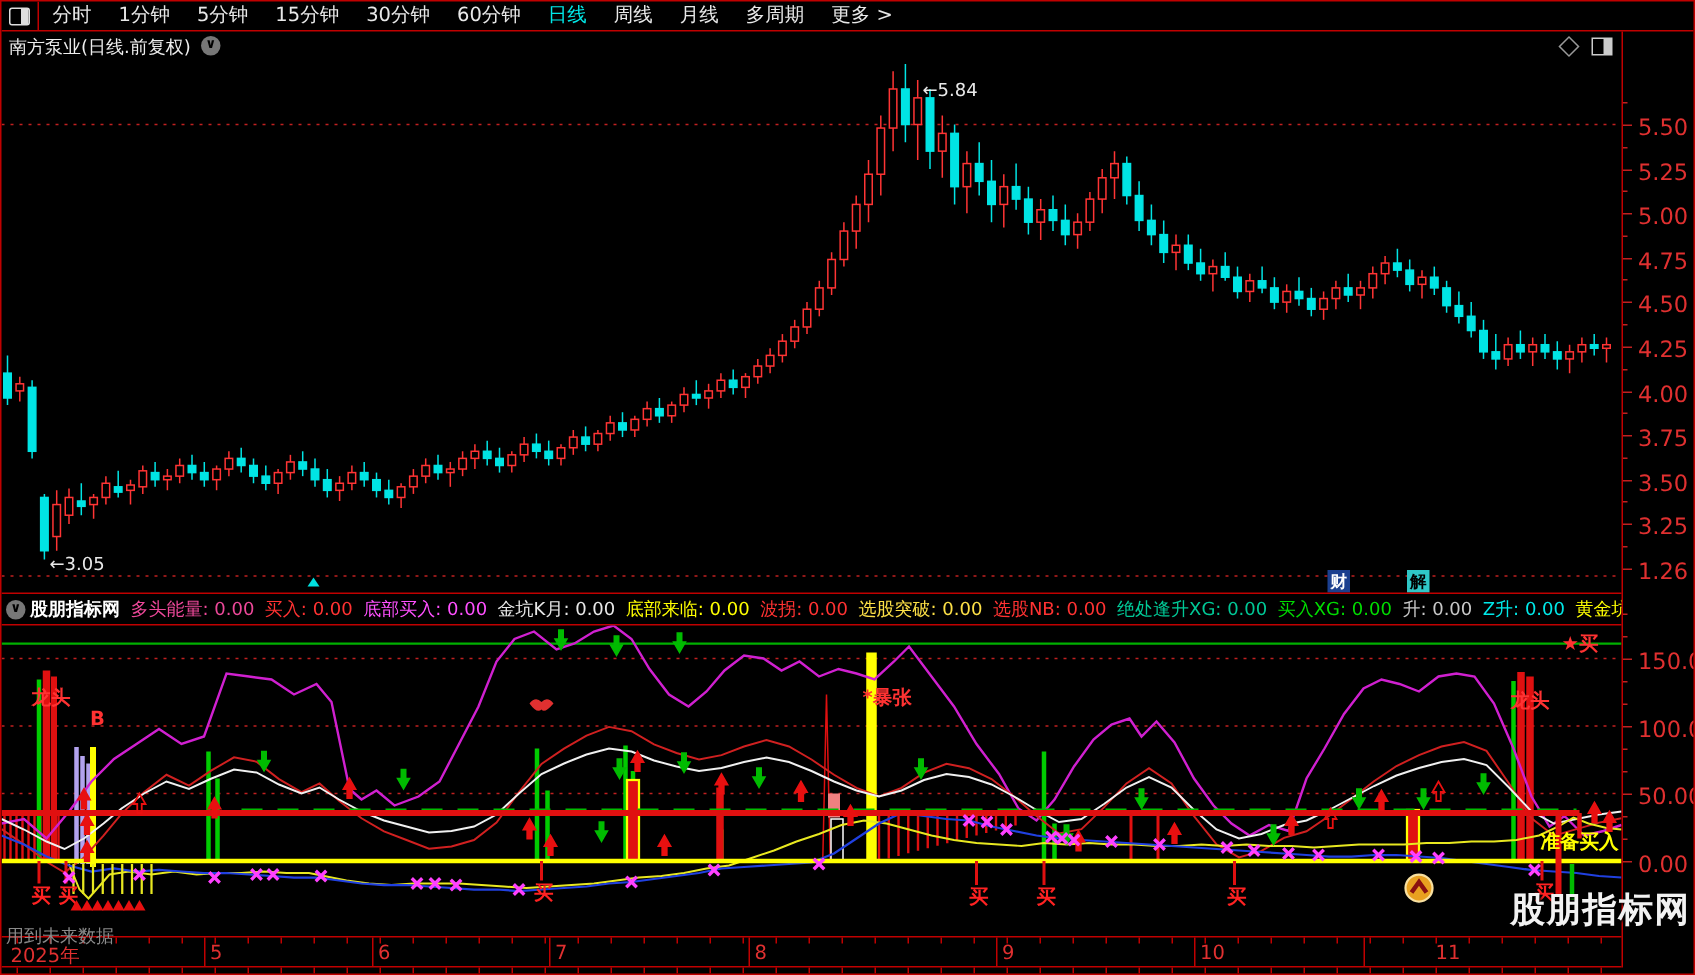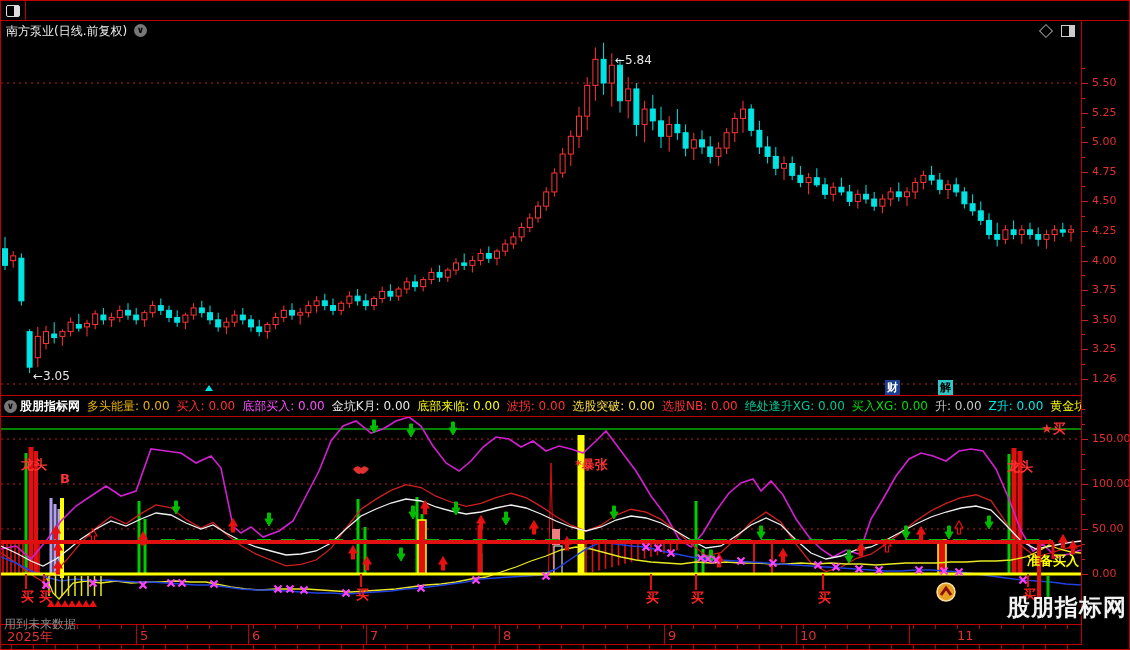--- a/index.html
+++ b/index.html
@@ -63,6 +63,19 @@
     <div id="tb-iconbox">
       <span class="split-ic"></span>
     </div>
+    <div id="tb-left">
+        <span class="tbi">分时</span>
+        <span class="tbi">1分钟</span>
+        <span class="tbi">5分钟</span>
+        <span class="tbi">15分钟</span>
+        <span class="tbi">30分钟</span>
+        <span class="tbi">60分钟</span>
+        <span class="tbi active">日线</span>
+        <span class="tbi">周线</span>
+        <span class="tbi">月线</span>
+        <span class="tbi">多周期</span>
+        <span class="tbi">更多 &gt;</span>
+      </div>
     <div id="tb-spacer"></div>
   </div>
 

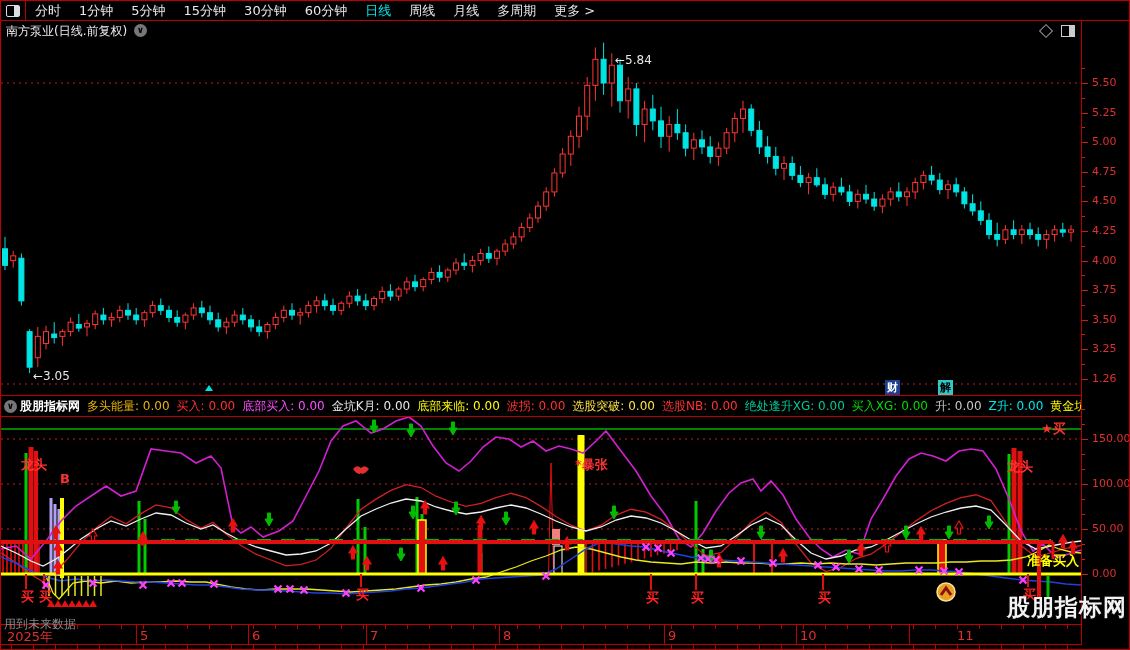--- a/index.html
+++ b/index.html
@@ -31,7 +31,7 @@
   .badge{position:absolute;width:15px;height:15px;font-size:11px;text-align:center;line-height:15px;font-weight:bold;}
   
   #right-axis{position:absolute;left:1080px;top:20px;width:49px;height:624px;border-left:1px solid #c00000;box-sizing:border-box;}
-  .axlbl{position:absolute;color:#e03030;font-size:11px;left:10px;}
+  .axlbl{position:absolute;color:#e03030;font-size:15px;left:10px;}
   .tick{position:absolute;left:0;height:1px;background:#c02020;}
   
   #ind-header{position:absolute;left:0;top:394px;width:1080px;height:22px;border-top:1px solid #c00000;border-bottom:1px solid #c00000;

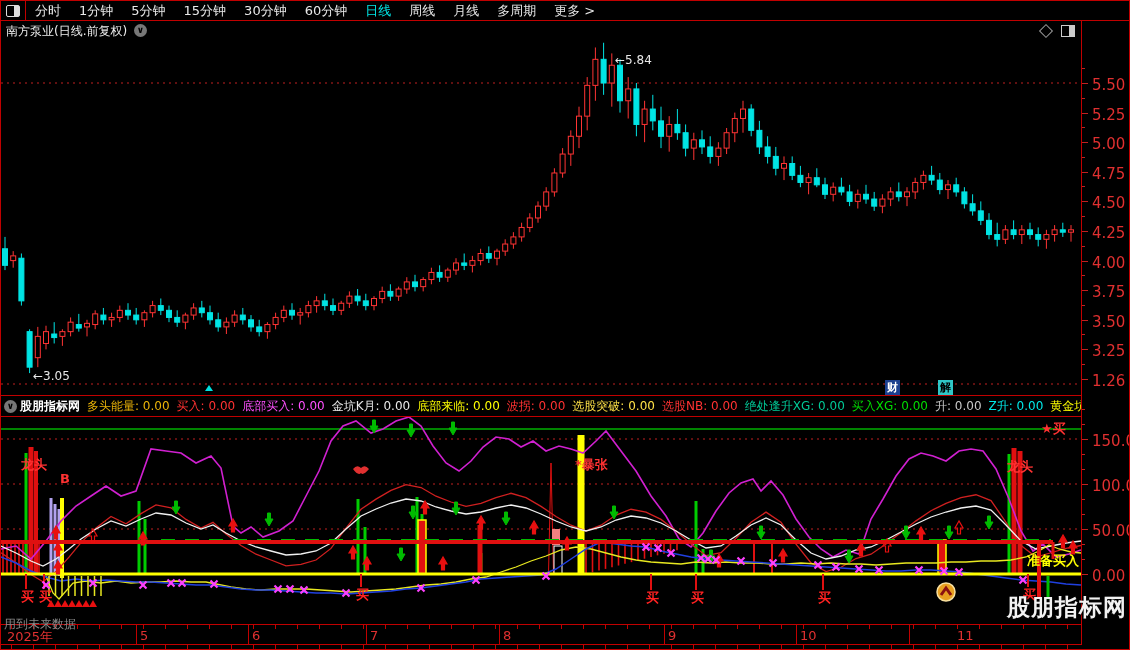--- a/index.html
+++ b/index.html
@@ -416,7 +416,7 @@
     <span class="circ-ic" style="position:static;margin-left:3px;flex:0 0 auto">∨</span>
     <span id="ind-site">股朋指标网</span>
     <span id="ind-fields" style="display:flex">
-        <span class="fld" style="color: #eab308;">多头能量: 0.00</span>
+        <span class="fld" style="color: #ec4899;">多头能量: 0.00</span>
         <span class="fld" style="color: rgb(255, 50, 50);">买入: 0.00</span>
         <span class="fld" style="color: rgb(255, 80, 255);">底部买入: 0.00</span>
         <span class="fld" style="color: rgb(232, 232, 232);">金坑K月: 0.00</span>

